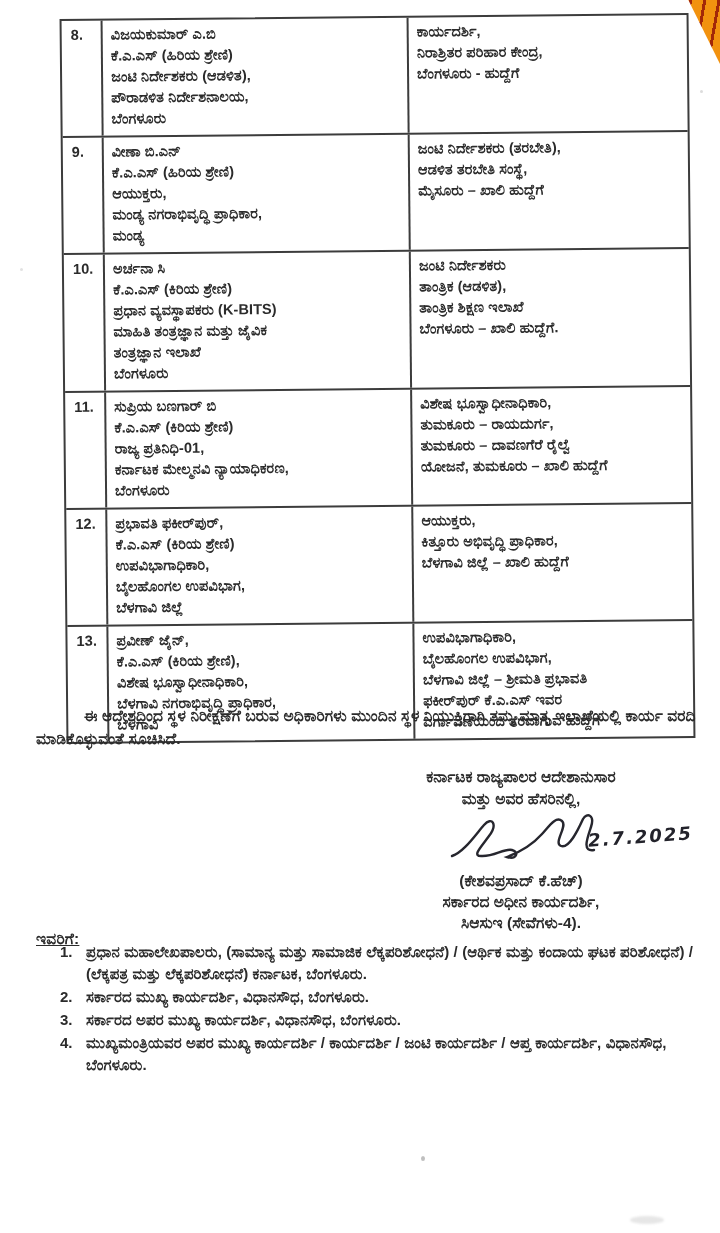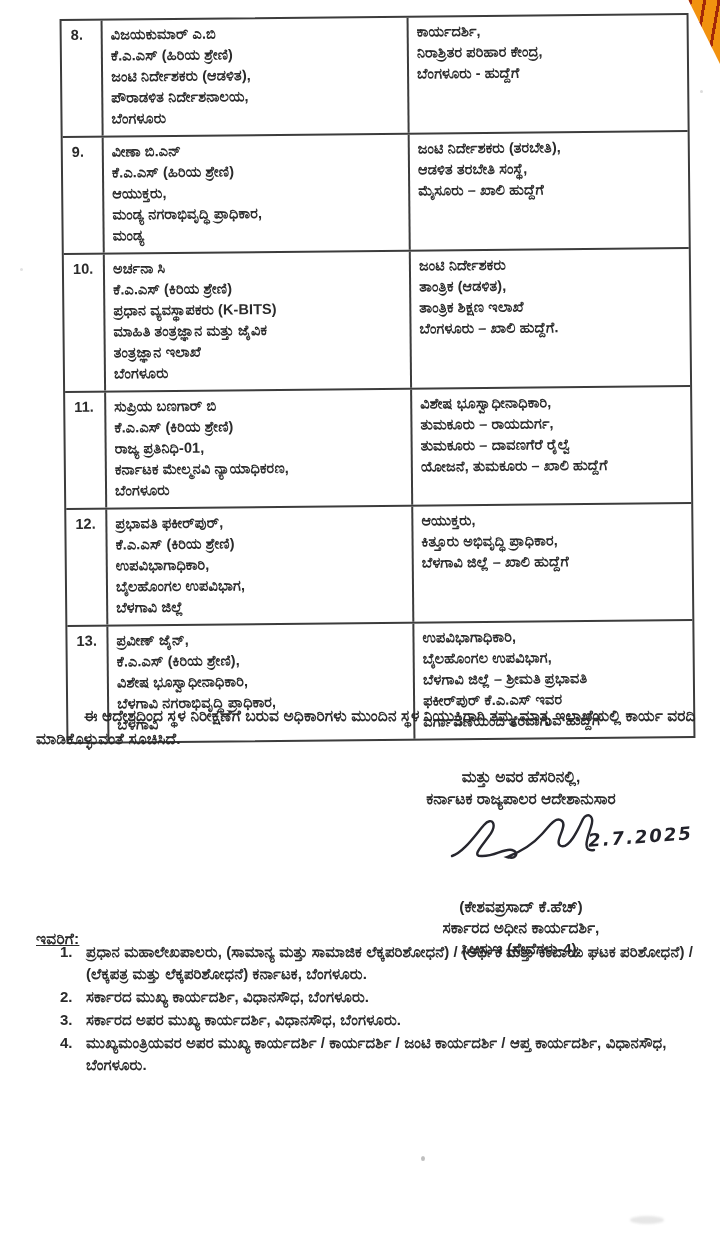--- a/index.html
+++ b/index.html
@@ -181,8 +181,8 @@
   <div class="order-paragraph">ಈ ಆದೇಶದಿಂದ ಸ್ಥಳ ನಿರೀಕ್ಷಣೆಗೆ ಬರುವ ಅಧಿಕಾರಿಗಳು ಮುಂದಿನ ಸ್ಥಳ ನಿಯುಕ್ತಿಗಾಗಿ ತಮ್ಮ ಮಾತೃ ಇಲಾಖೆಯಲ್ಲಿ ಕಾರ್ಯ ವರದಿ ಮಾಡಿಕೊಳ್ಳುವಂತೆ ಸೂಚಿಸಿದೆ.</div>
 
   <div class="sign-block">
+    <div class="sign-line">ಕರ್ನಾಟಕ ರಾಜ್ಯಪಾಲರ ಆದೇಶಾನುಸಾರ</div>
     <div class="sign-line">ಮತ್ತು ಅವರ ಹೆಸರಿನಲ್ಲಿ,</div>
-    <div class="sign-line">ಕರ್ನಾಟಕ ರಾಜ್ಯಪಾಲರ ಆದೇಶಾನುಸಾರ</div>
 
     <div class="sign-art">
       <svg width="150" height="58" viewBox="0 0 150 58">

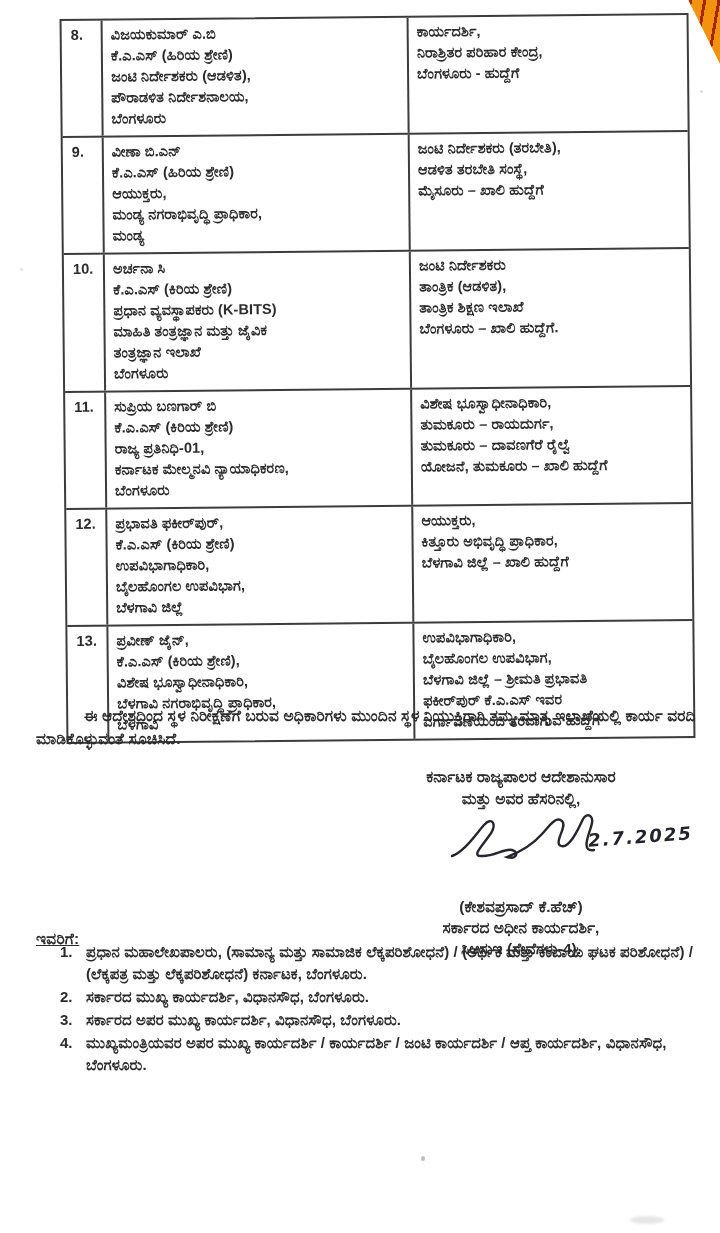--- a/index.html
+++ b/index.html
@@ -65,7 +65,7 @@
     font-style:italic;font-weight:700;font-size:18px;color:#23232b;
     transform:rotate(-4deg);letter-spacing:2px;
   }
-  .sign-name{font-size:15.5px;line-height:21px;font-weight:700;margin-top:26px;}
+  .sign-name{font-size:15.5px;line-height:21px;font-weight:700;}
   .sign-desig,.sign-dept{font-size:15.5px;line-height:21px;}
 
   

